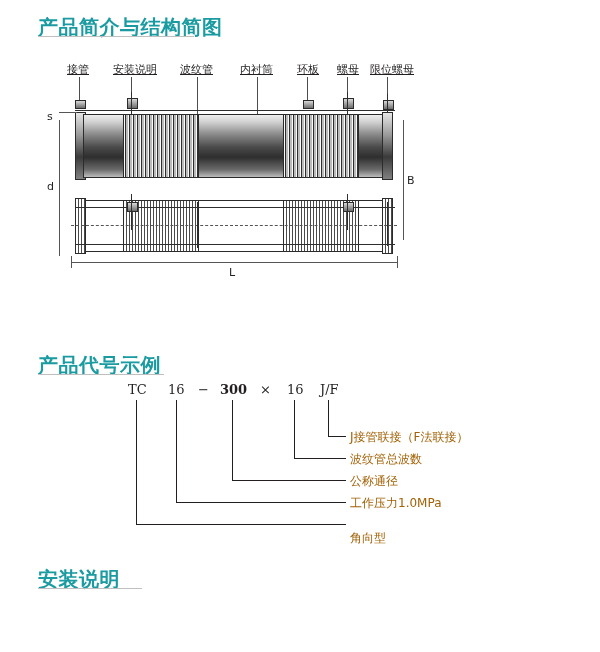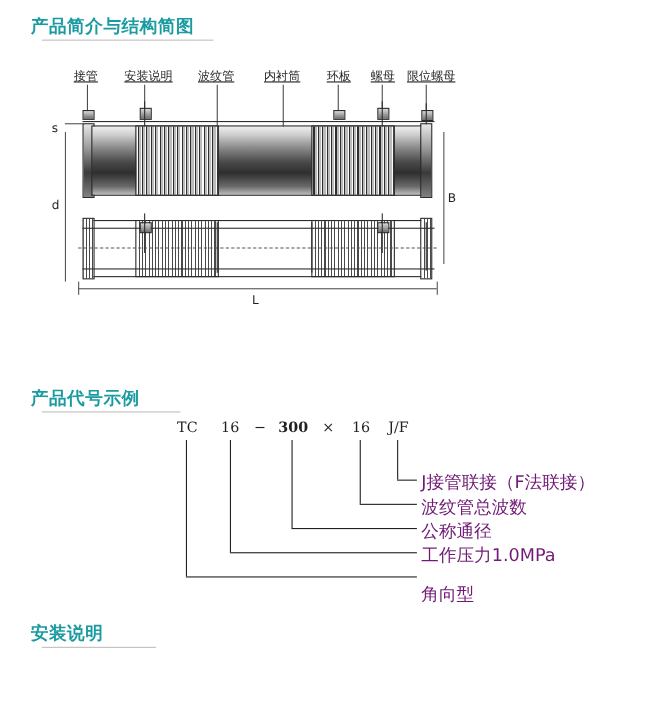--- a/index.html
+++ b/index.html
@@ -17,11 +17,11 @@
   }
   .section-title {
     color: #1a9ba1;
-    font-size: 16px;
+    font-size: 20px;
     font-weight: bold;
     letter-spacing: 0.5px;
     position: absolute;
-    left: 28px;
+    left: 38px;
     white-space: nowrap;
   }
   .title-rule {

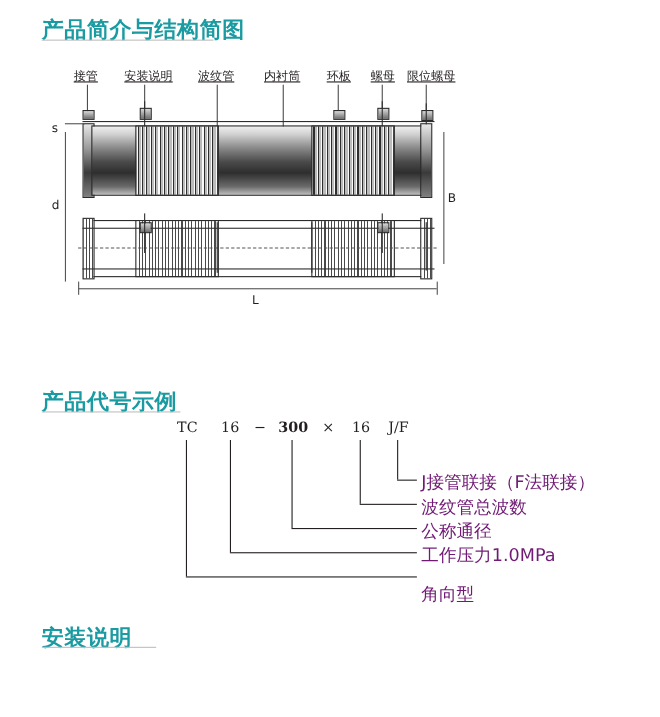--- a/index.html
+++ b/index.html
@@ -126,7 +126,6 @@
     width: 420px;
     height: 150px;
     font-family: "DejaVu Serif", "Liberation Serif", serif;
-    margin-left: 33px;
   }
   .code-token {
     position: absolute;

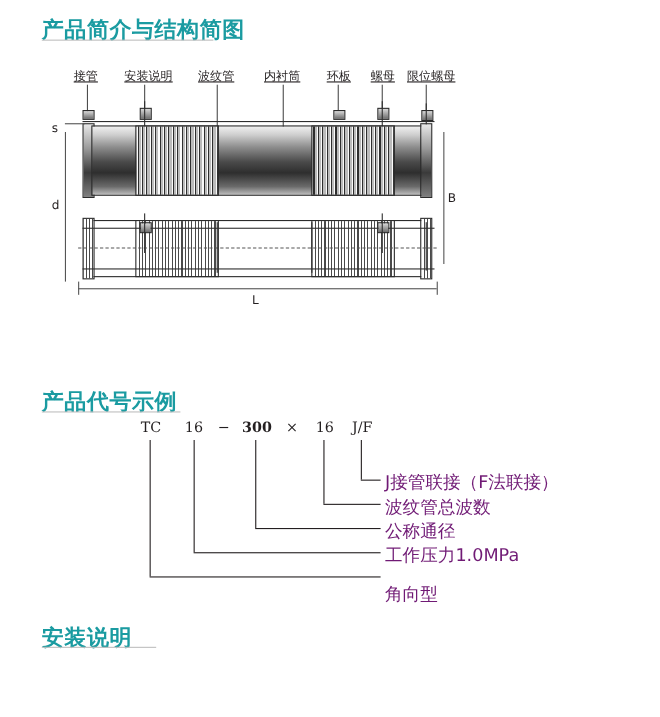--- a/index.html
+++ b/index.html
@@ -135,8 +135,8 @@
   }
   .code-desc {
     position: absolute;
-    font-size: 16px;
-    color: #701a75;
+    font-size: 12px;
+    color: #a16207;
     white-space: nowrap;
     font-family: "DejaVu Sans", "Liberation Sans", sans-serif;
   }

